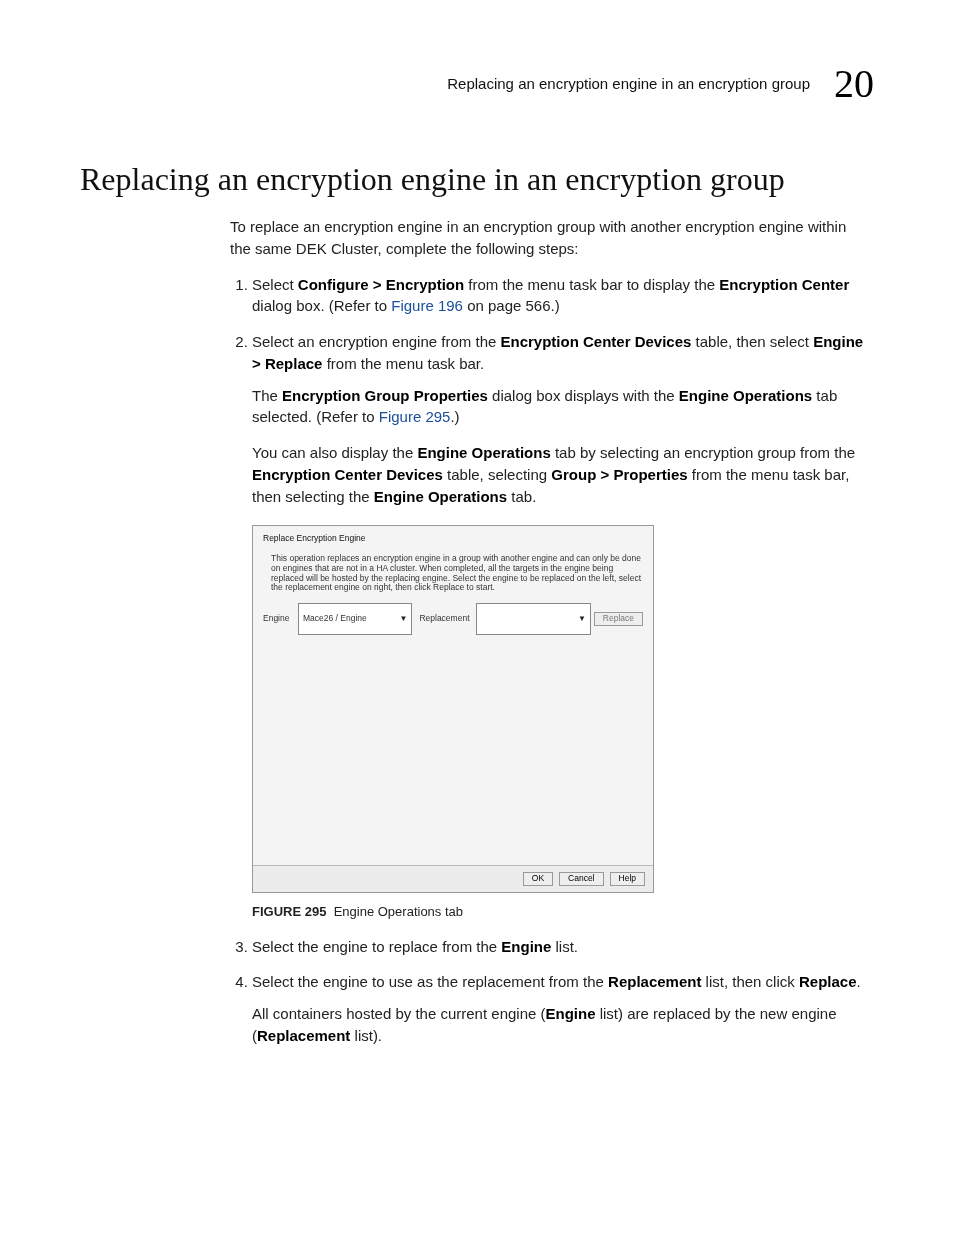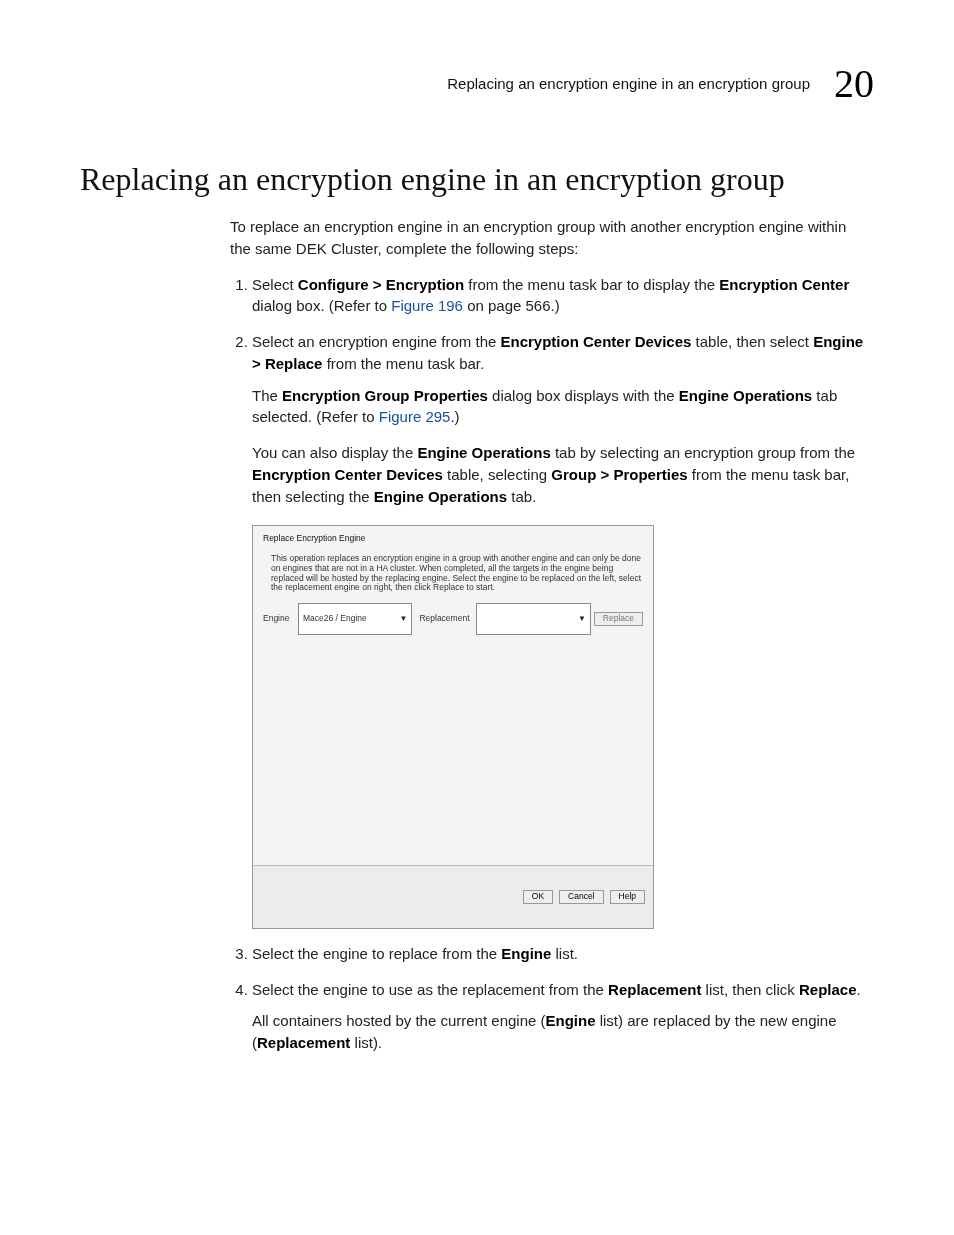--- a/index.html
+++ b/index.html
@@ -30,7 +30,7 @@
   .btn{border:1px solid #999;background:#eee;padding:1px 8px;color:#777}
   .btn.enabled{color:#000}
   .fig-empty{height:220px}
-  .fig-footer{display:flex;justify-content:flex-end;gap:6px;padding:24px 8px;border-top:1px solid #bbb;background:#ececec}
+  .fig-footer{display:flex;justify-content:flex-end;gap:6px;padding:6px 8px;border-top:1px solid #bbb;background:#ececec}
   .fig-caption{font-size:13px;margin-top:10px}
   .fig-caption .label{font-weight:700}
 </style>

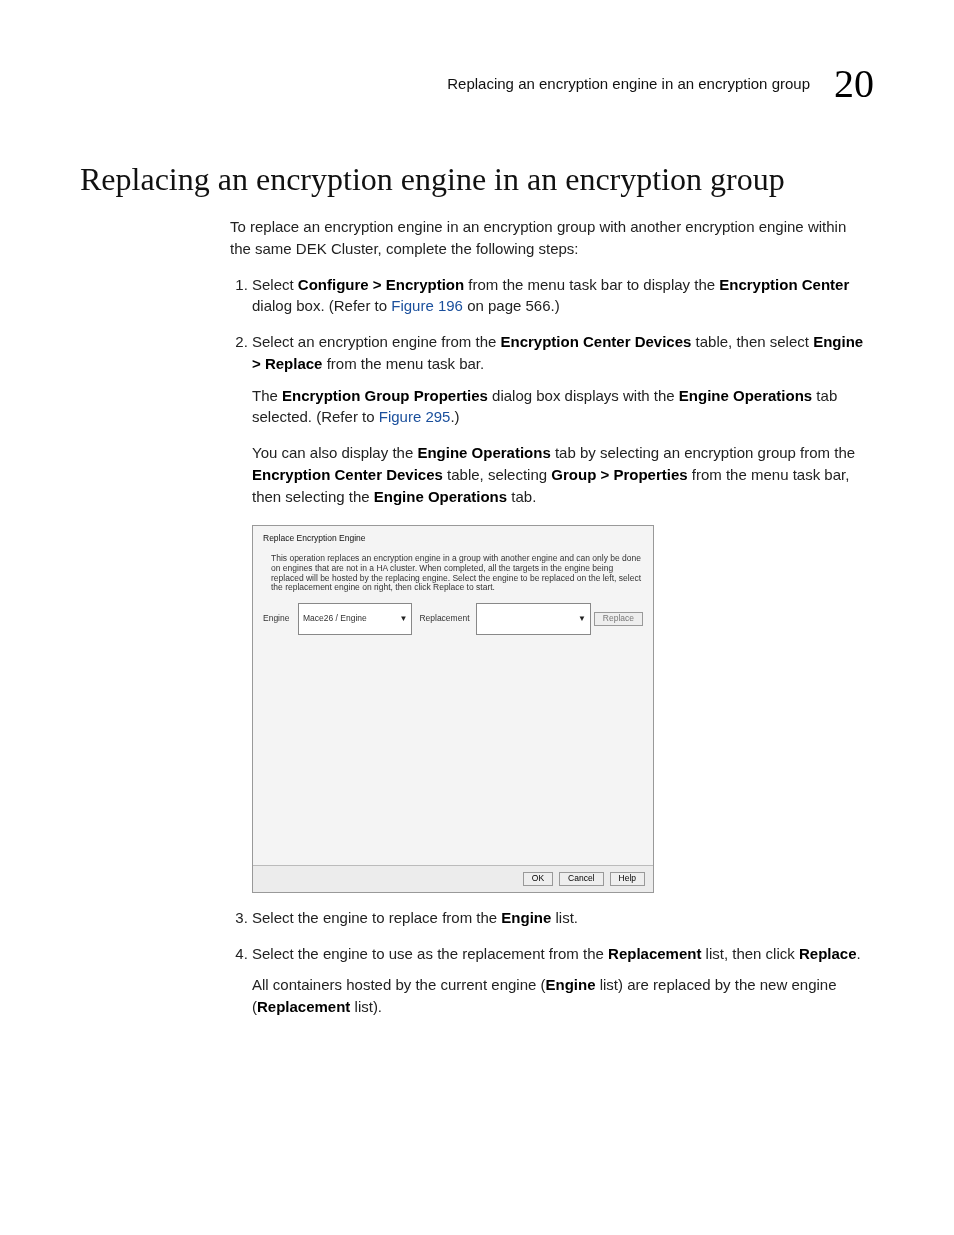--- a/index.html
+++ b/index.html
@@ -90,6 +90,9 @@
               <span class="btn enabled">Help</span>
             </div>
           </div>
+          <div class="fig-caption">
+            <span class="label">FIGURE 295</span>&nbsp;&nbsp;<span>Engine Operations tab</span>
+          </div>
         </div>
       </li>
 

